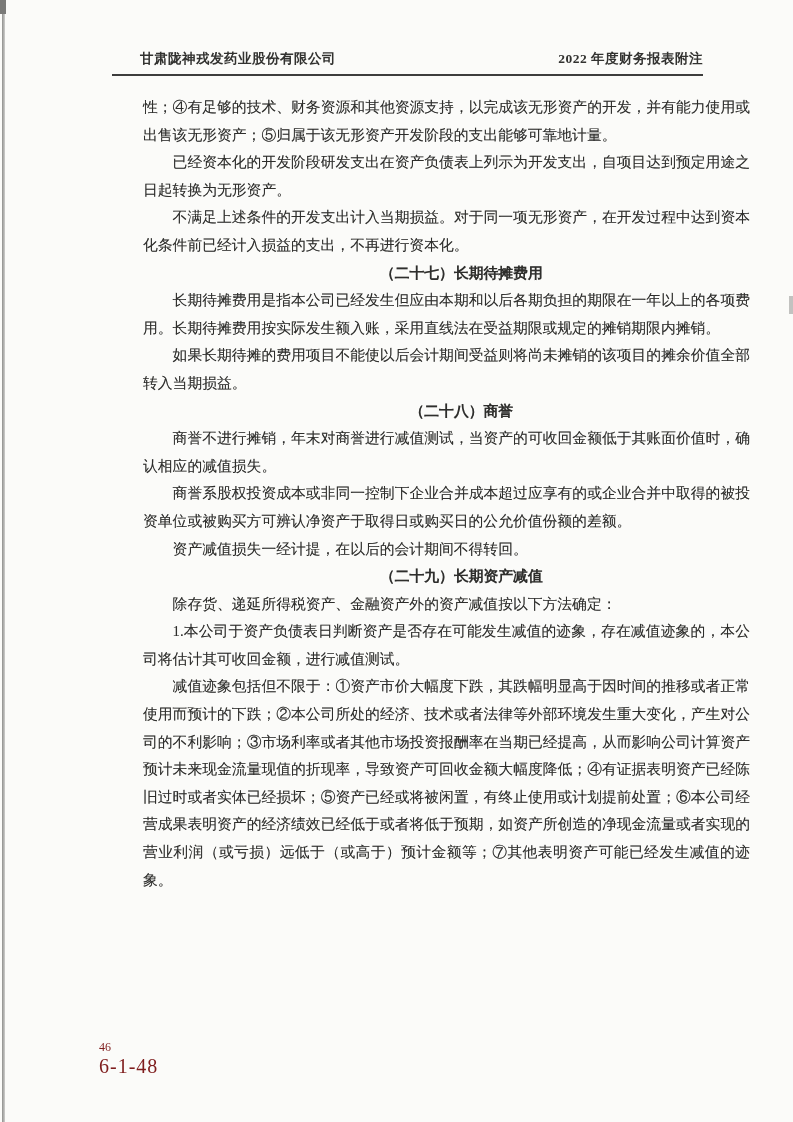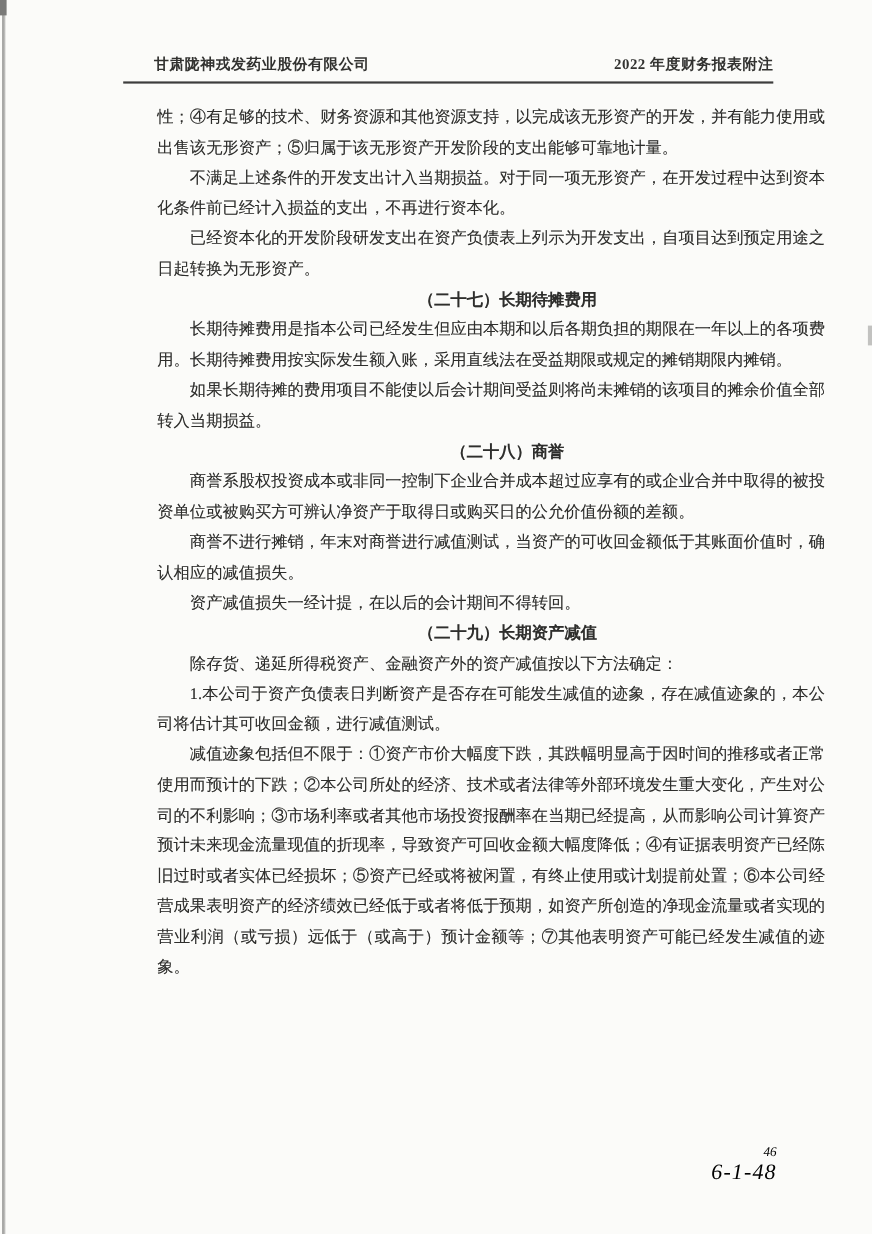--- a/index.html
+++ b/index.html
@@ -69,8 +69,8 @@
 
   <div class="content">
     <p class="cont">性；④有足够的技术、财务资源和其他资源支持，以完成该无形资产的开发，并有能力使用或出售该无形资产；⑤归属于该无形资产开发阶段的支出能够可靠地计量。</p>
+    <p>已经资本化的开发阶段研发支出在资产负债表上列示为开发支出，自项目达到预定用途之日起转换为无形资产。</p>
     <p>不满足上述条件的开发支出计入当期损益。对于同一项无形资产，在开发过程中达到资本化条件前已经计入损益的支出，不再进行资本化。</p>
-    <p>已经资本化的开发阶段研发支出在资产负债表上列示为开发支出，自项目达到预定用途之日起转换为无形资产。</p>
     <p class="hd">（二十七）长期待摊费用</p>
     <p>长期待摊费用是指本公司已经发生但应由本期和以后各期负担的期限在一年以上的各项费用。长期待摊费用按实际发生额入账，采用直线法在受益期限或规定的摊销期限内摊销。</p>
     <p>如果长期待摊的费用项目不能使以后会计期间受益则将尚未摊销的该项目的摊余价值全部转入当期损益。</p>

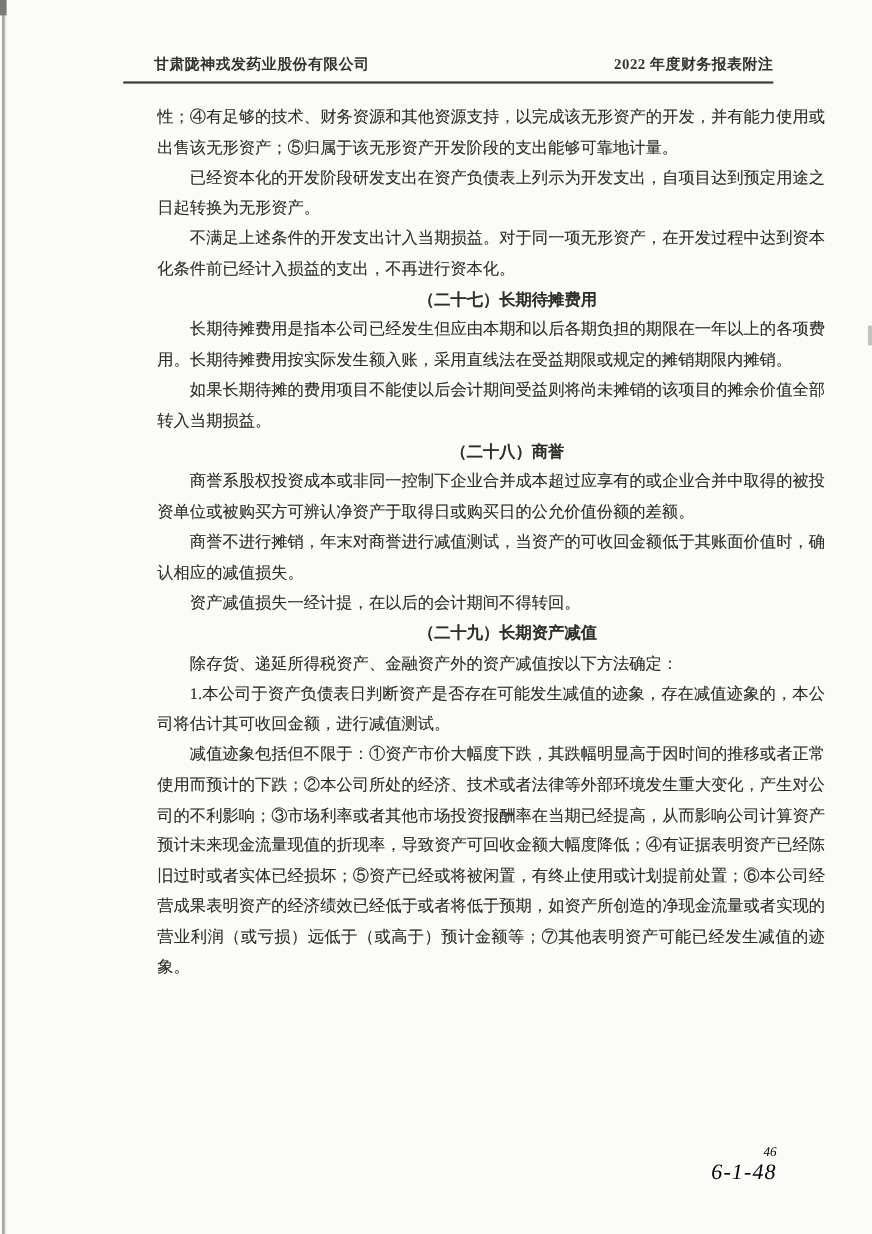--- a/index.html
+++ b/index.html
@@ -75,8 +75,8 @@
     <p>长期待摊费用是指本公司已经发生但应由本期和以后各期负担的期限在一年以上的各项费用。长期待摊费用按实际发生额入账，采用直线法在受益期限或规定的摊销期限内摊销。</p>
     <p>如果长期待摊的费用项目不能使以后会计期间受益则将尚未摊销的该项目的摊余价值全部转入当期损益。</p>
     <p class="hd">（二十八）商誉</p>
+    <p>商誉不进行摊销，年末对商誉进行减值测试，当资产的可收回金额低于其账面价值时，确认相应的减值损失。</p>
     <p>商誉系股权投资成本或非同一控制下企业合并成本超过应享有的或企业合并中取得的被投资单位或被购买方可辨认净资产于取得日或购买日的公允价值份额的差额。</p>
-    <p>商誉不进行摊销，年末对商誉进行减值测试，当资产的可收回金额低于其账面价值时，确认相应的减值损失。</p>
     <p>资产减值损失一经计提，在以后的会计期间不得转回。</p>
     <p class="hd">（二十九）长期资产减值</p>
     <p>除存货、递延所得税资产、金融资产外的资产减值按以下方法确定：</p>

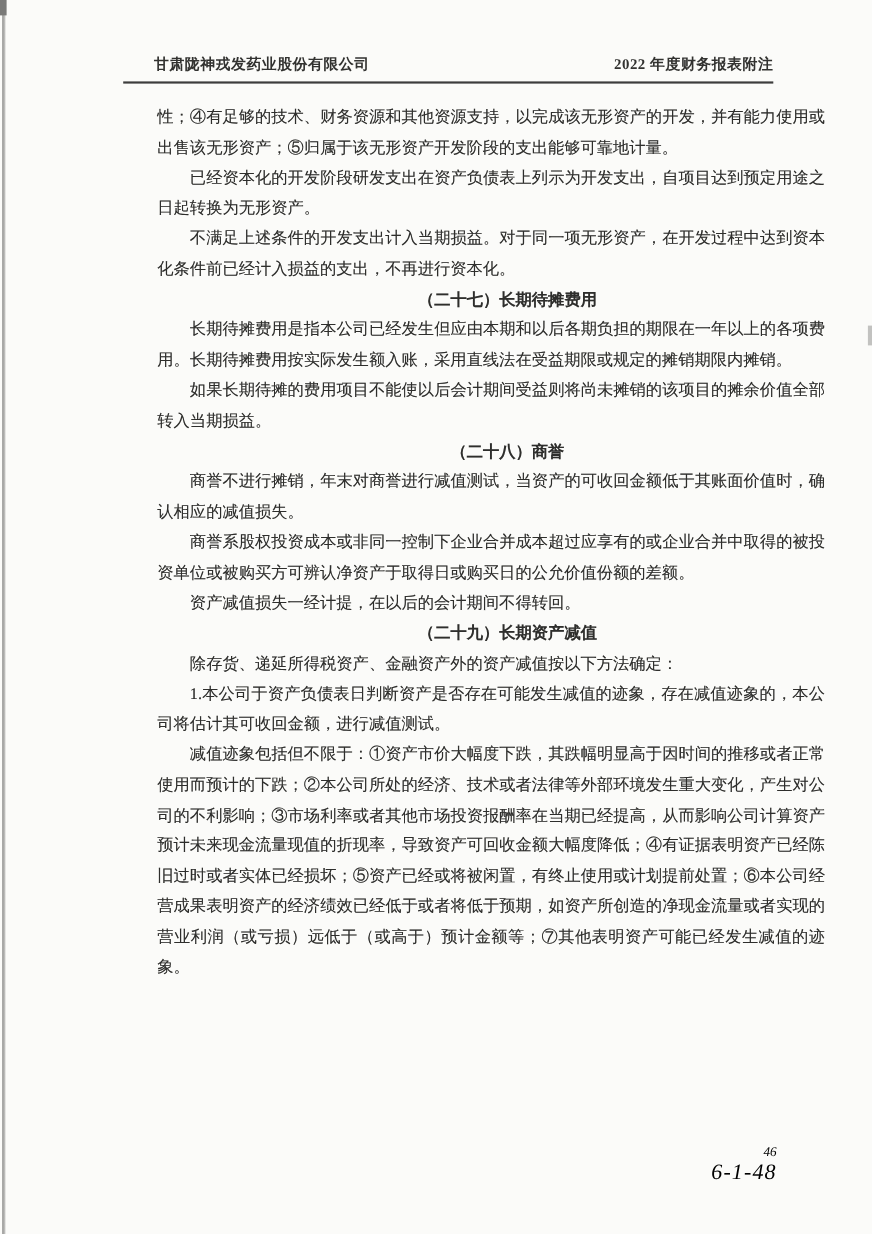--- a/index.html
+++ b/index.html
@@ -49,7 +49,7 @@
   
   .footer{
     position:absolute;left:99px;width:607px;top:1040px;
-    text-align:right;color:#000000;font-style:italic;
+    text-align:left;color:#7f1d1d;
   }
   .footer .pn{font-size:12px;line-height:14px;}
   .footer .code{font-size:20px;line-height:24px;letter-spacing:1px;}

